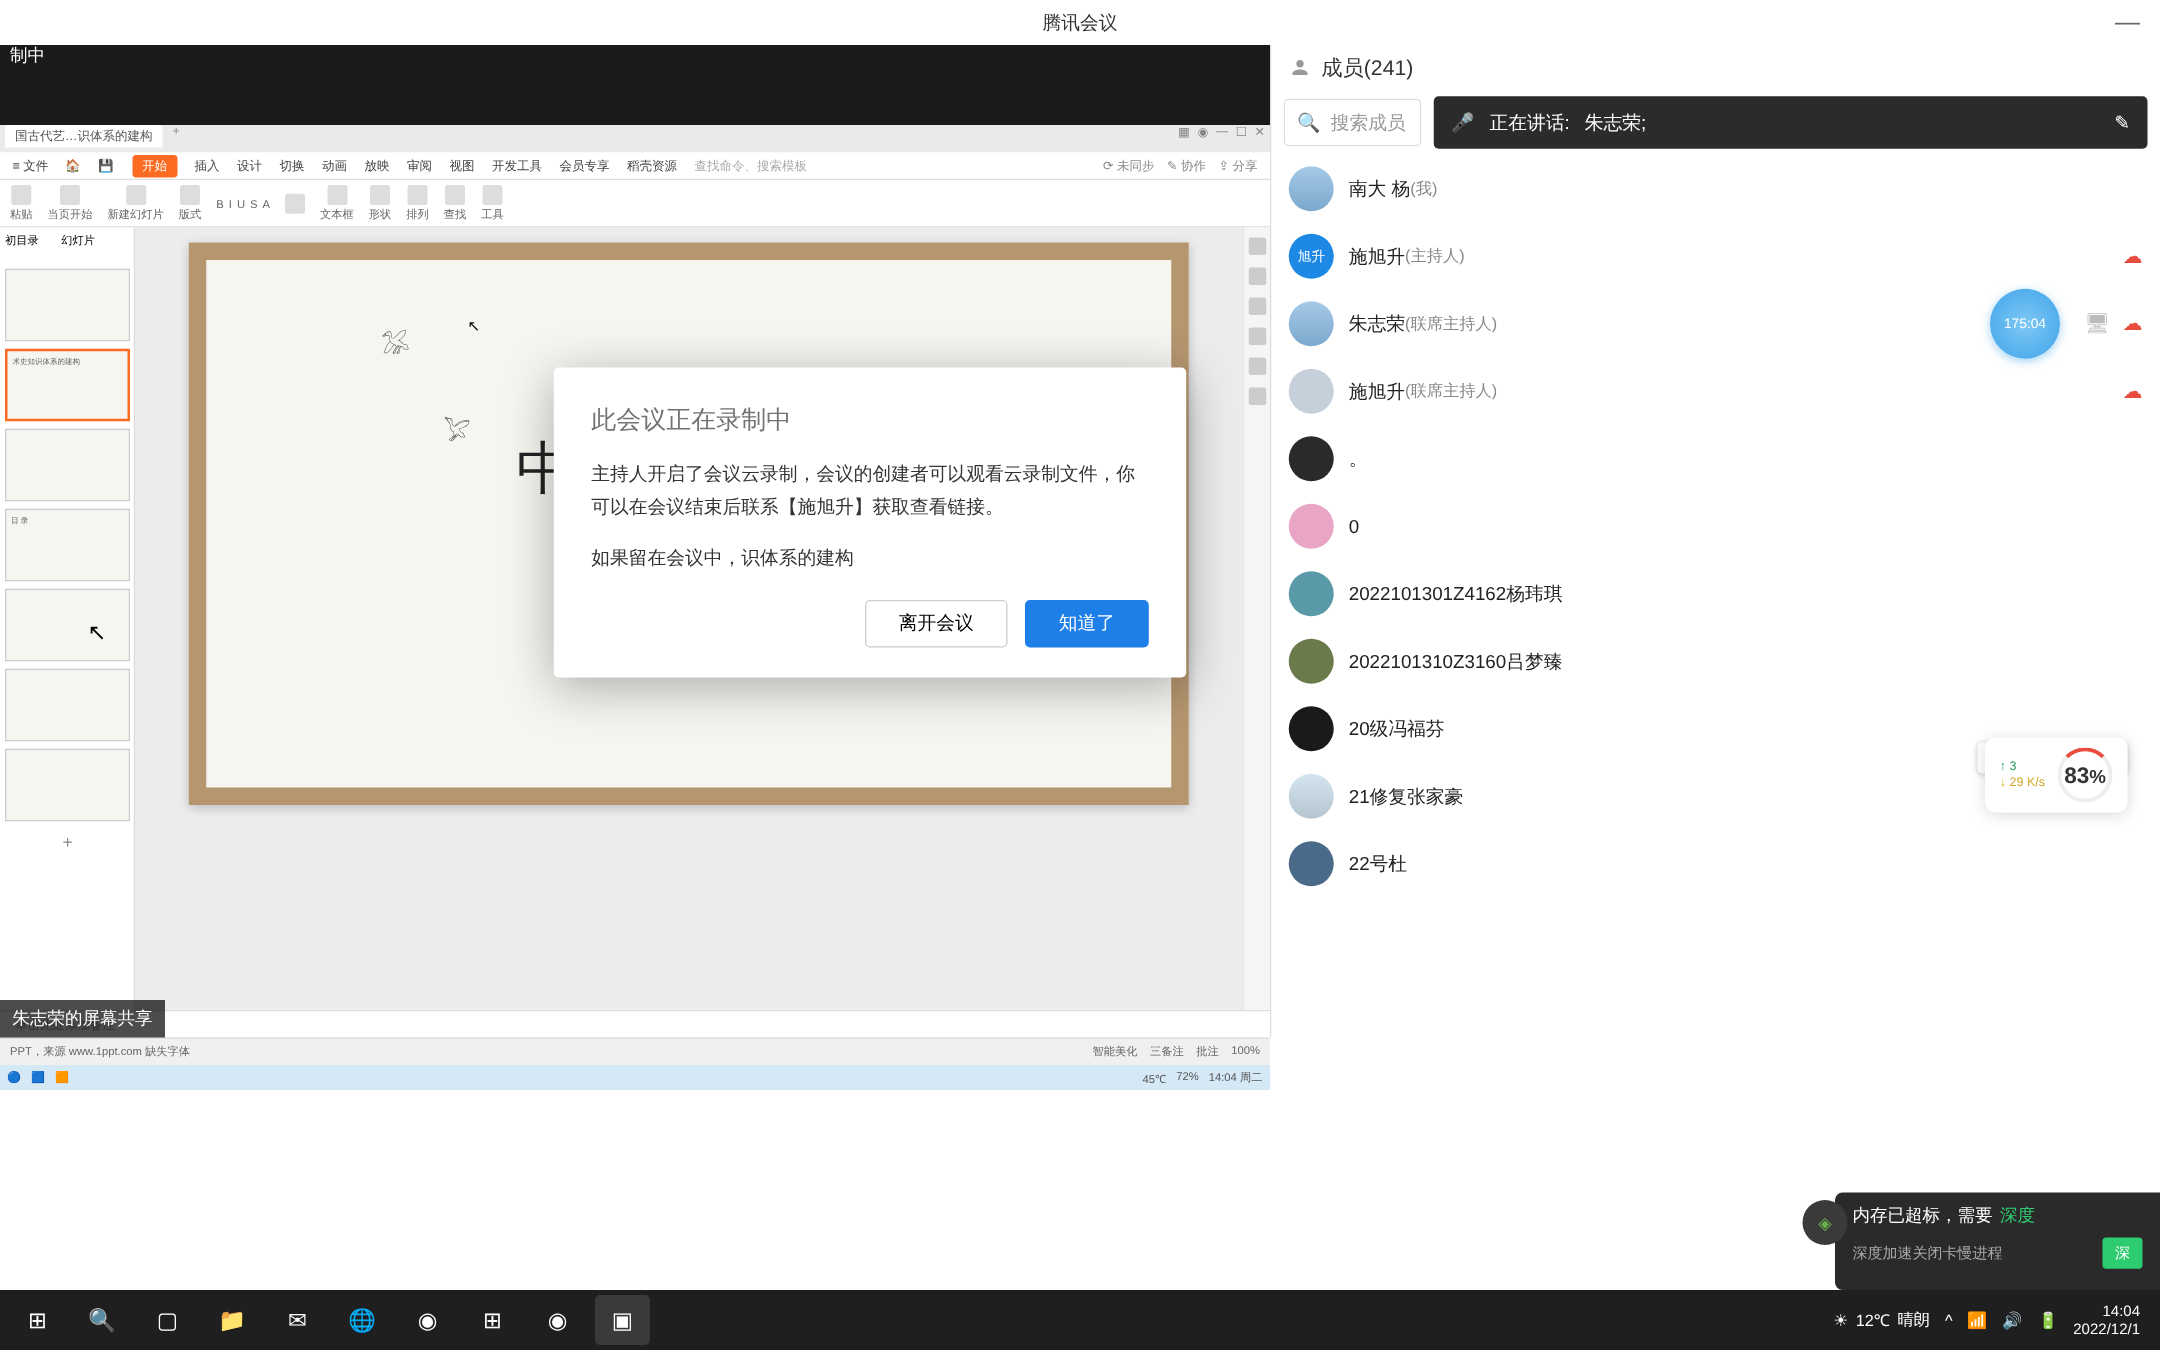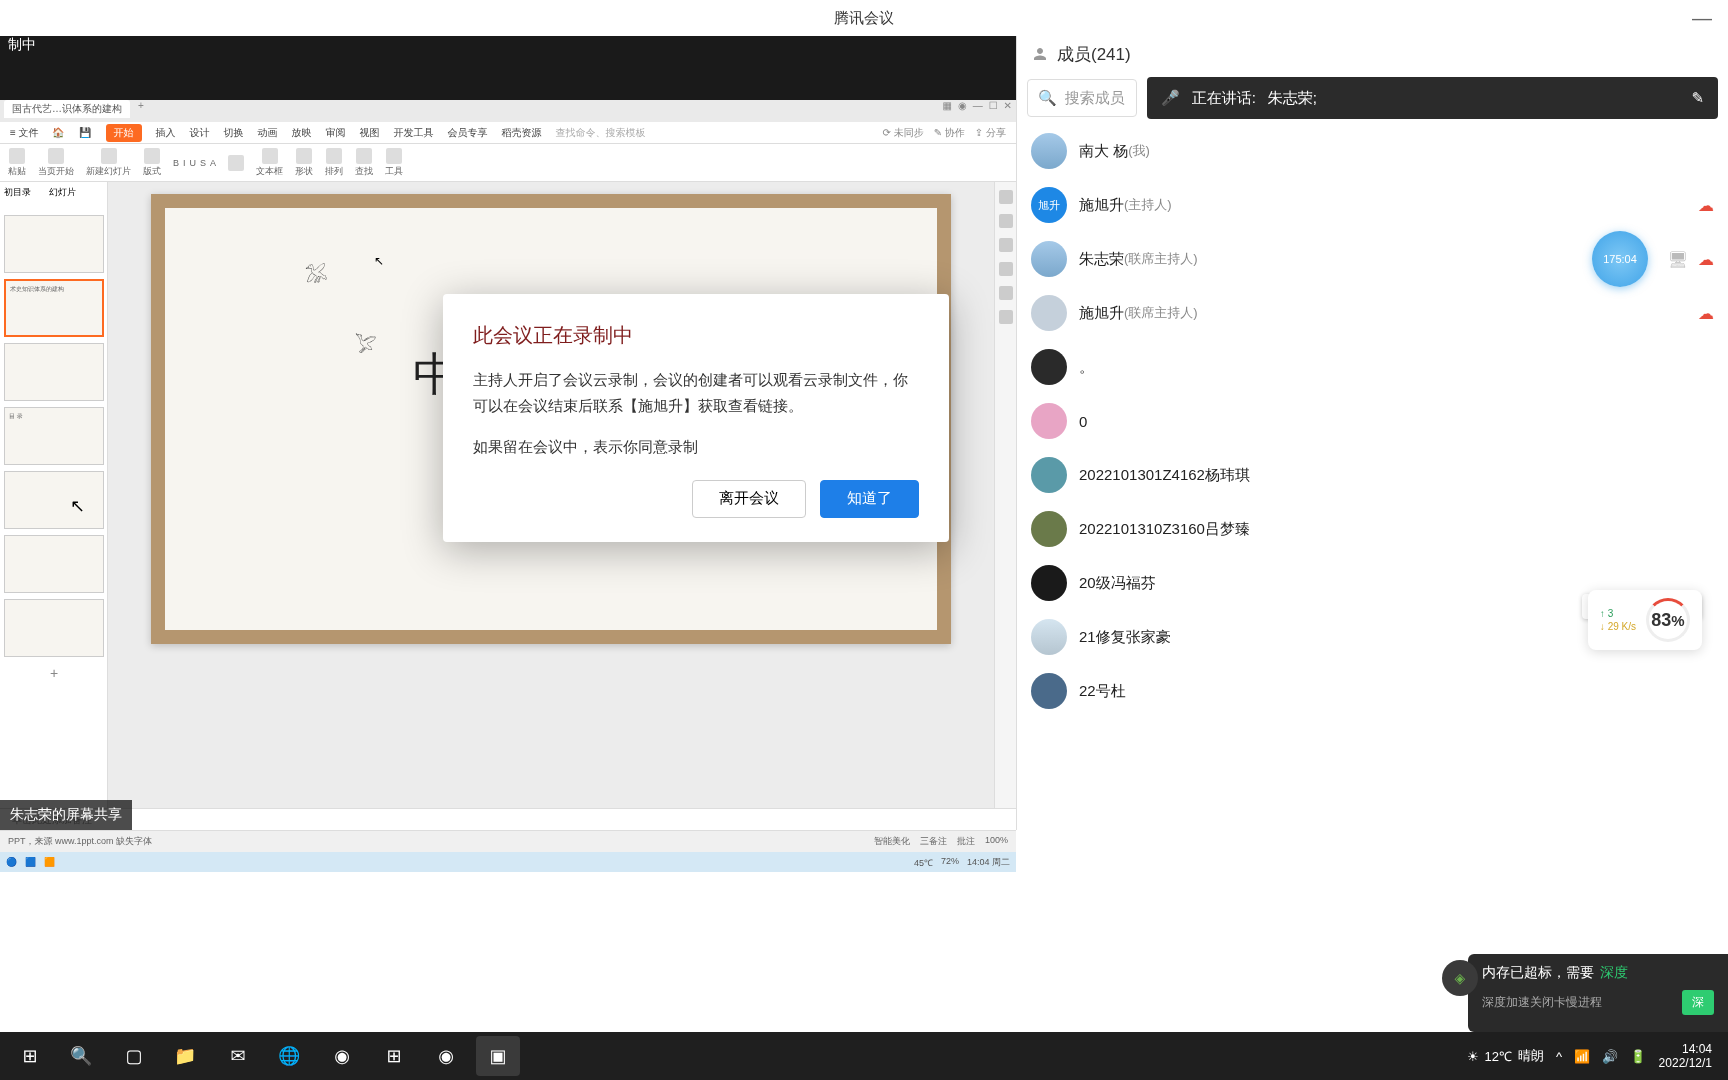--- a/index.html
+++ b/index.html
@@ -72,7 +72,7 @@
 .av.cloud{background:linear-gradient(#d5e5f0,#b5c5d0)}
 .av.photo{background:#4a6a8a}
 .modal-ov{position:absolute;top:294px;left:443px;width:506px;background:#fff;box-shadow:0 8px 40px rgba(0,0,0,.3);border-radius:4px;padding:28px 30px 24px;z-index:100}
-.modal-ov h2{font-size:20px;color:#7f1d1d;font-weight:500;margin-bottom:18px}
+.modal-ov h2{font-size:20px;color:#737373;font-weight:500;margin-bottom:18px}
 .modal-ov p{font-size:15px;color:#333;line-height:1.7;margin-bottom:16px}
 .modal-btns{display:flex;justify-content:flex-end;gap:14px;margin-top:20px}
 .modal-btns button{height:38px;padding:0 26px;border-radius:4px;font-size:15px;cursor:pointer;border:1px solid #ccc;background:#fff}

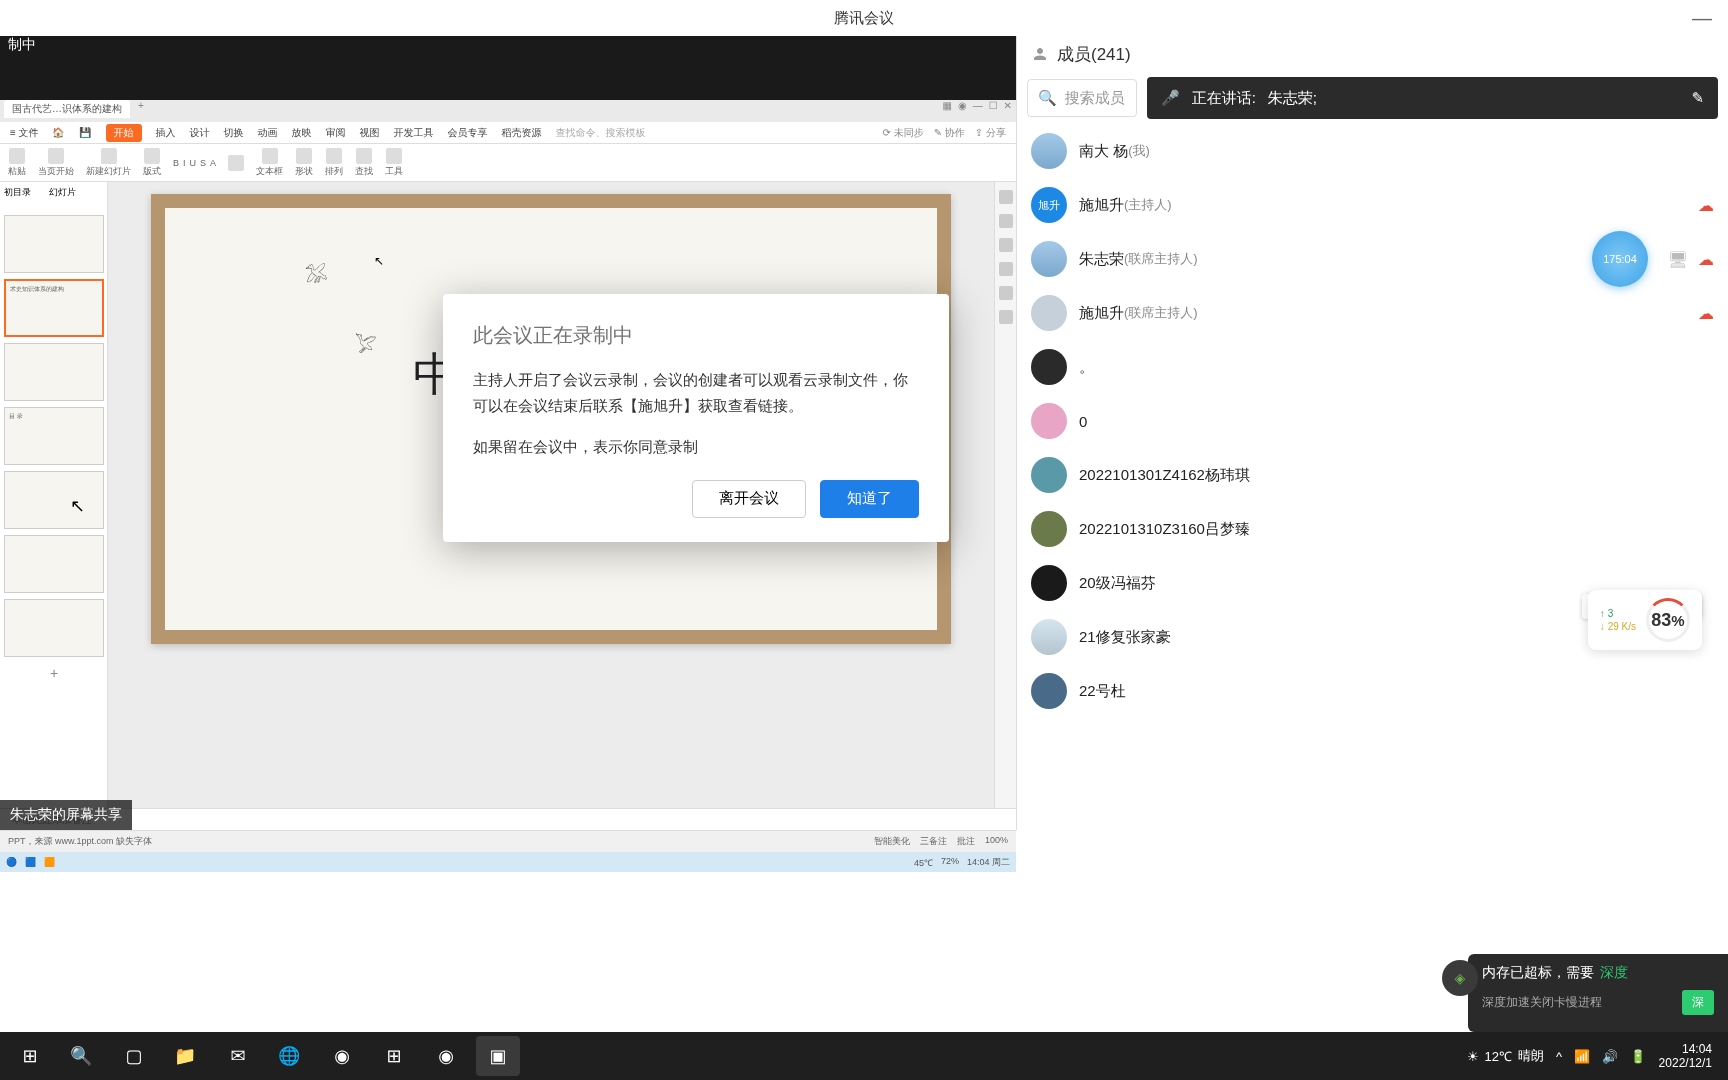--- a/index.html
+++ b/index.html
@@ -372,7 +372,7 @@
 <div class="modal-ov">
   <h2>此会议正在录制中</h2>
   <p>主持人开启了会议云录制，会议的创建者可以观看云录制文件，你可以在会议结束后联系【施旭升】获取查看链接。</p>
-  <p>如果留在会议中，表示你同意录制</p>
+  <p>如果留在会议中，识体系的建构</p>
   <div class="modal-btns">
     <button>离开会议</button>
     <button class="primary">知道了</button>

